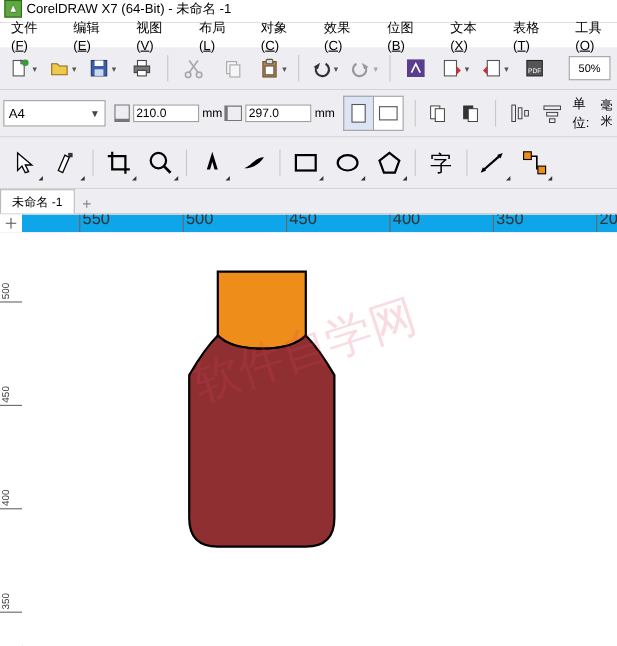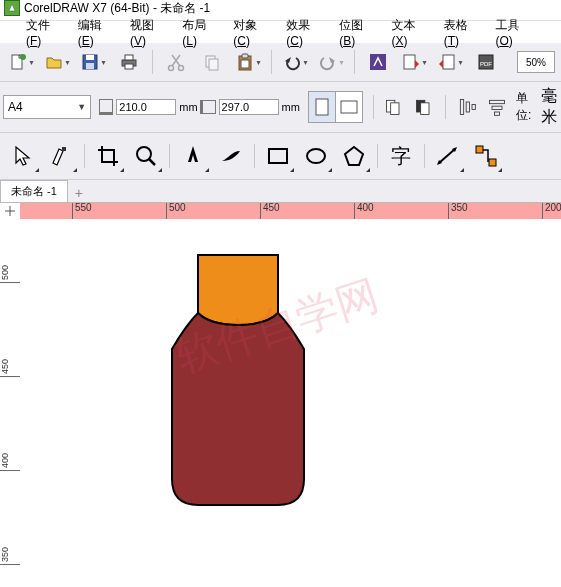--- a/index.html
+++ b/index.html
@@ -7,7 +7,7 @@
 .title-bar .app-icon{width:14px;height:14px;background:#5fa83f;border:1px solid #2d6b1e;margin-right:4px;display:flex;align-items:center;justify-content:center}
 .title-bar .app-icon svg{width:10px;height:10px}
 .title-bar .title{font-size:12px}
-.menu-bar{height:22px;background:#fff;display:flex;align-items:center;padding:0 20px;gap:2px}
+.menu-bar{height:22px;background:#fff;display:flex;align-items:center;padding:0 4px;gap:18px}
 .menu-item{padding:2px 6px;cursor:default}
 .menu-item u{text-decoration:underline}
 .toolbar{background:#eeeef2;border-bottom:1px solid #d0d0d0;padding:4px 6px;display:flex;align-items:center;gap:6px}

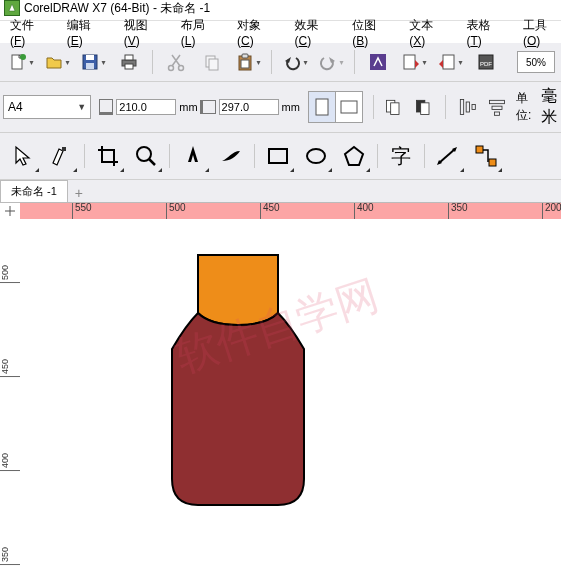--- a/index.html
+++ b/index.html
@@ -26,7 +26,7 @@
 .orient-group{display:flex}
 .orient-group .orient-btn:first-child{border-right:none}
 .unit-label{font-size:12px;margin-left:auto;margin-right:2px}
-.unit-val{font-size:16px}
+.unit-val{font-size:11px}
 .toolbox{background:#eeeef2;border-bottom:1px solid #d0d0d0;padding:6px 6px;display:flex;align-items:center;gap:4px}
 .tool-btn{width:34px;height:34px;display:flex;align-items:center;justify-content:center;cursor:pointer;position:relative}
 .tool-btn .fly{position:absolute;right:1px;bottom:1px;width:0;height:0;border-left:4px solid transparent;border-bottom:4px solid #333}

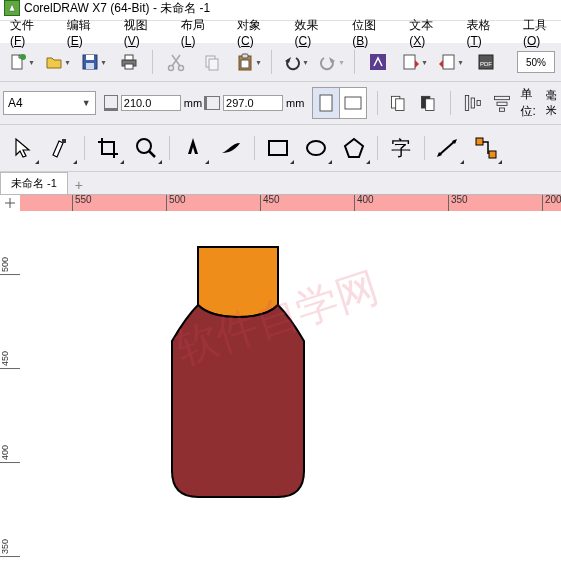--- a/index.html
+++ b/index.html
@@ -34,7 +34,7 @@
 .tab{background:#fff;border:1px solid #bbb;border-bottom:none;padding:3px 10px;font-size:11px;margin-right:0}
 .tab-plus{width:18px;height:18px;display:flex;align-items:center;justify-content:center;color:#888;font-size:14px;margin-left:2px;cursor:pointer}
 .workspace{position:relative;height:400px;background:#fff;overflow:hidden}
-.ruler-h{position:absolute;left:20px;right:0;top:0;height:16px;background:#fca5a5;border-bottom:1px solid #6d28d9;font-size:10px;color:#333}
+.ruler-h{position:absolute;left:20px;right:0;top:0;height:16px;background:#0ea5e9;border-bottom:1px solid #6d28d9;font-size:15px;color:#333}
 .ruler-h .tick{position:absolute;top:0;height:16px;border-left:1px solid #666;padding-left:2px;line-height:10px}
 .ruler-v{position:absolute;left:0;top:16px;bottom:0;width:20px;background:#fff;border-right:1px solid #888;font-size:9px;color:#333}
 .ruler-v .tick{position:absolute;left:0;width:20px;border-top:1px solid #666;text-align:center;writing-mode:vertical-rl;transform:rotate(180deg);padding-top:2px}

